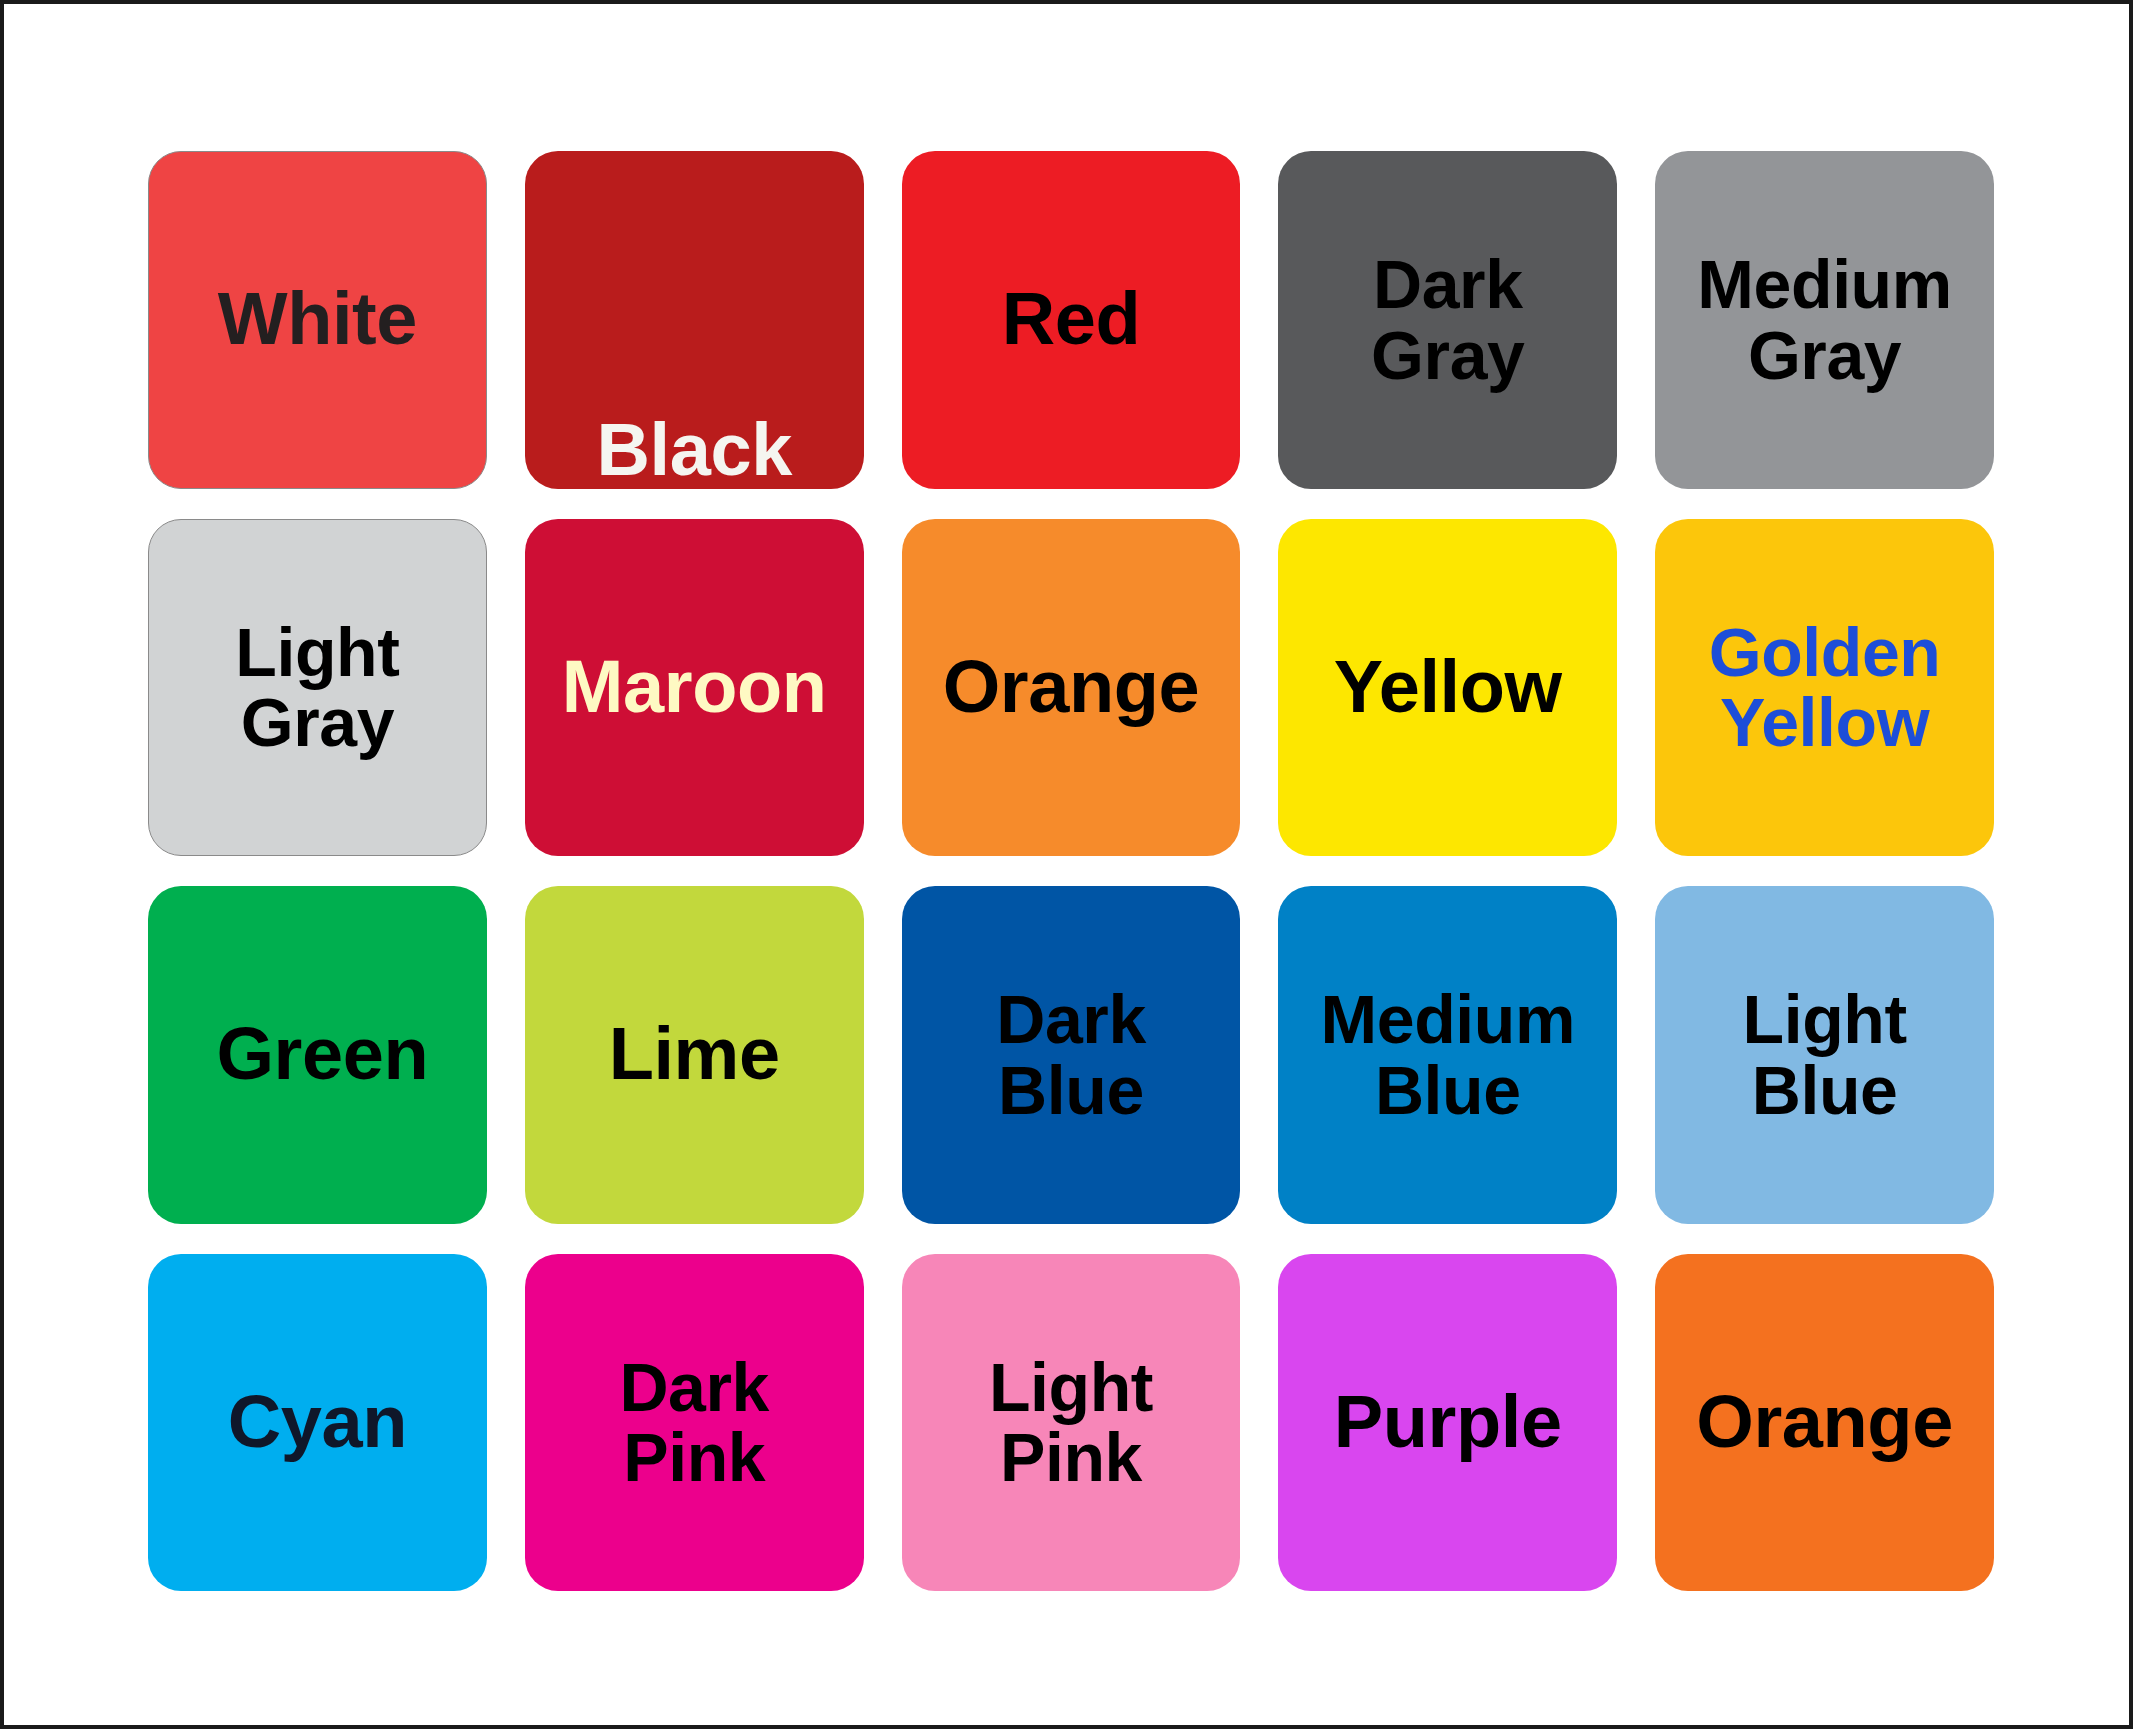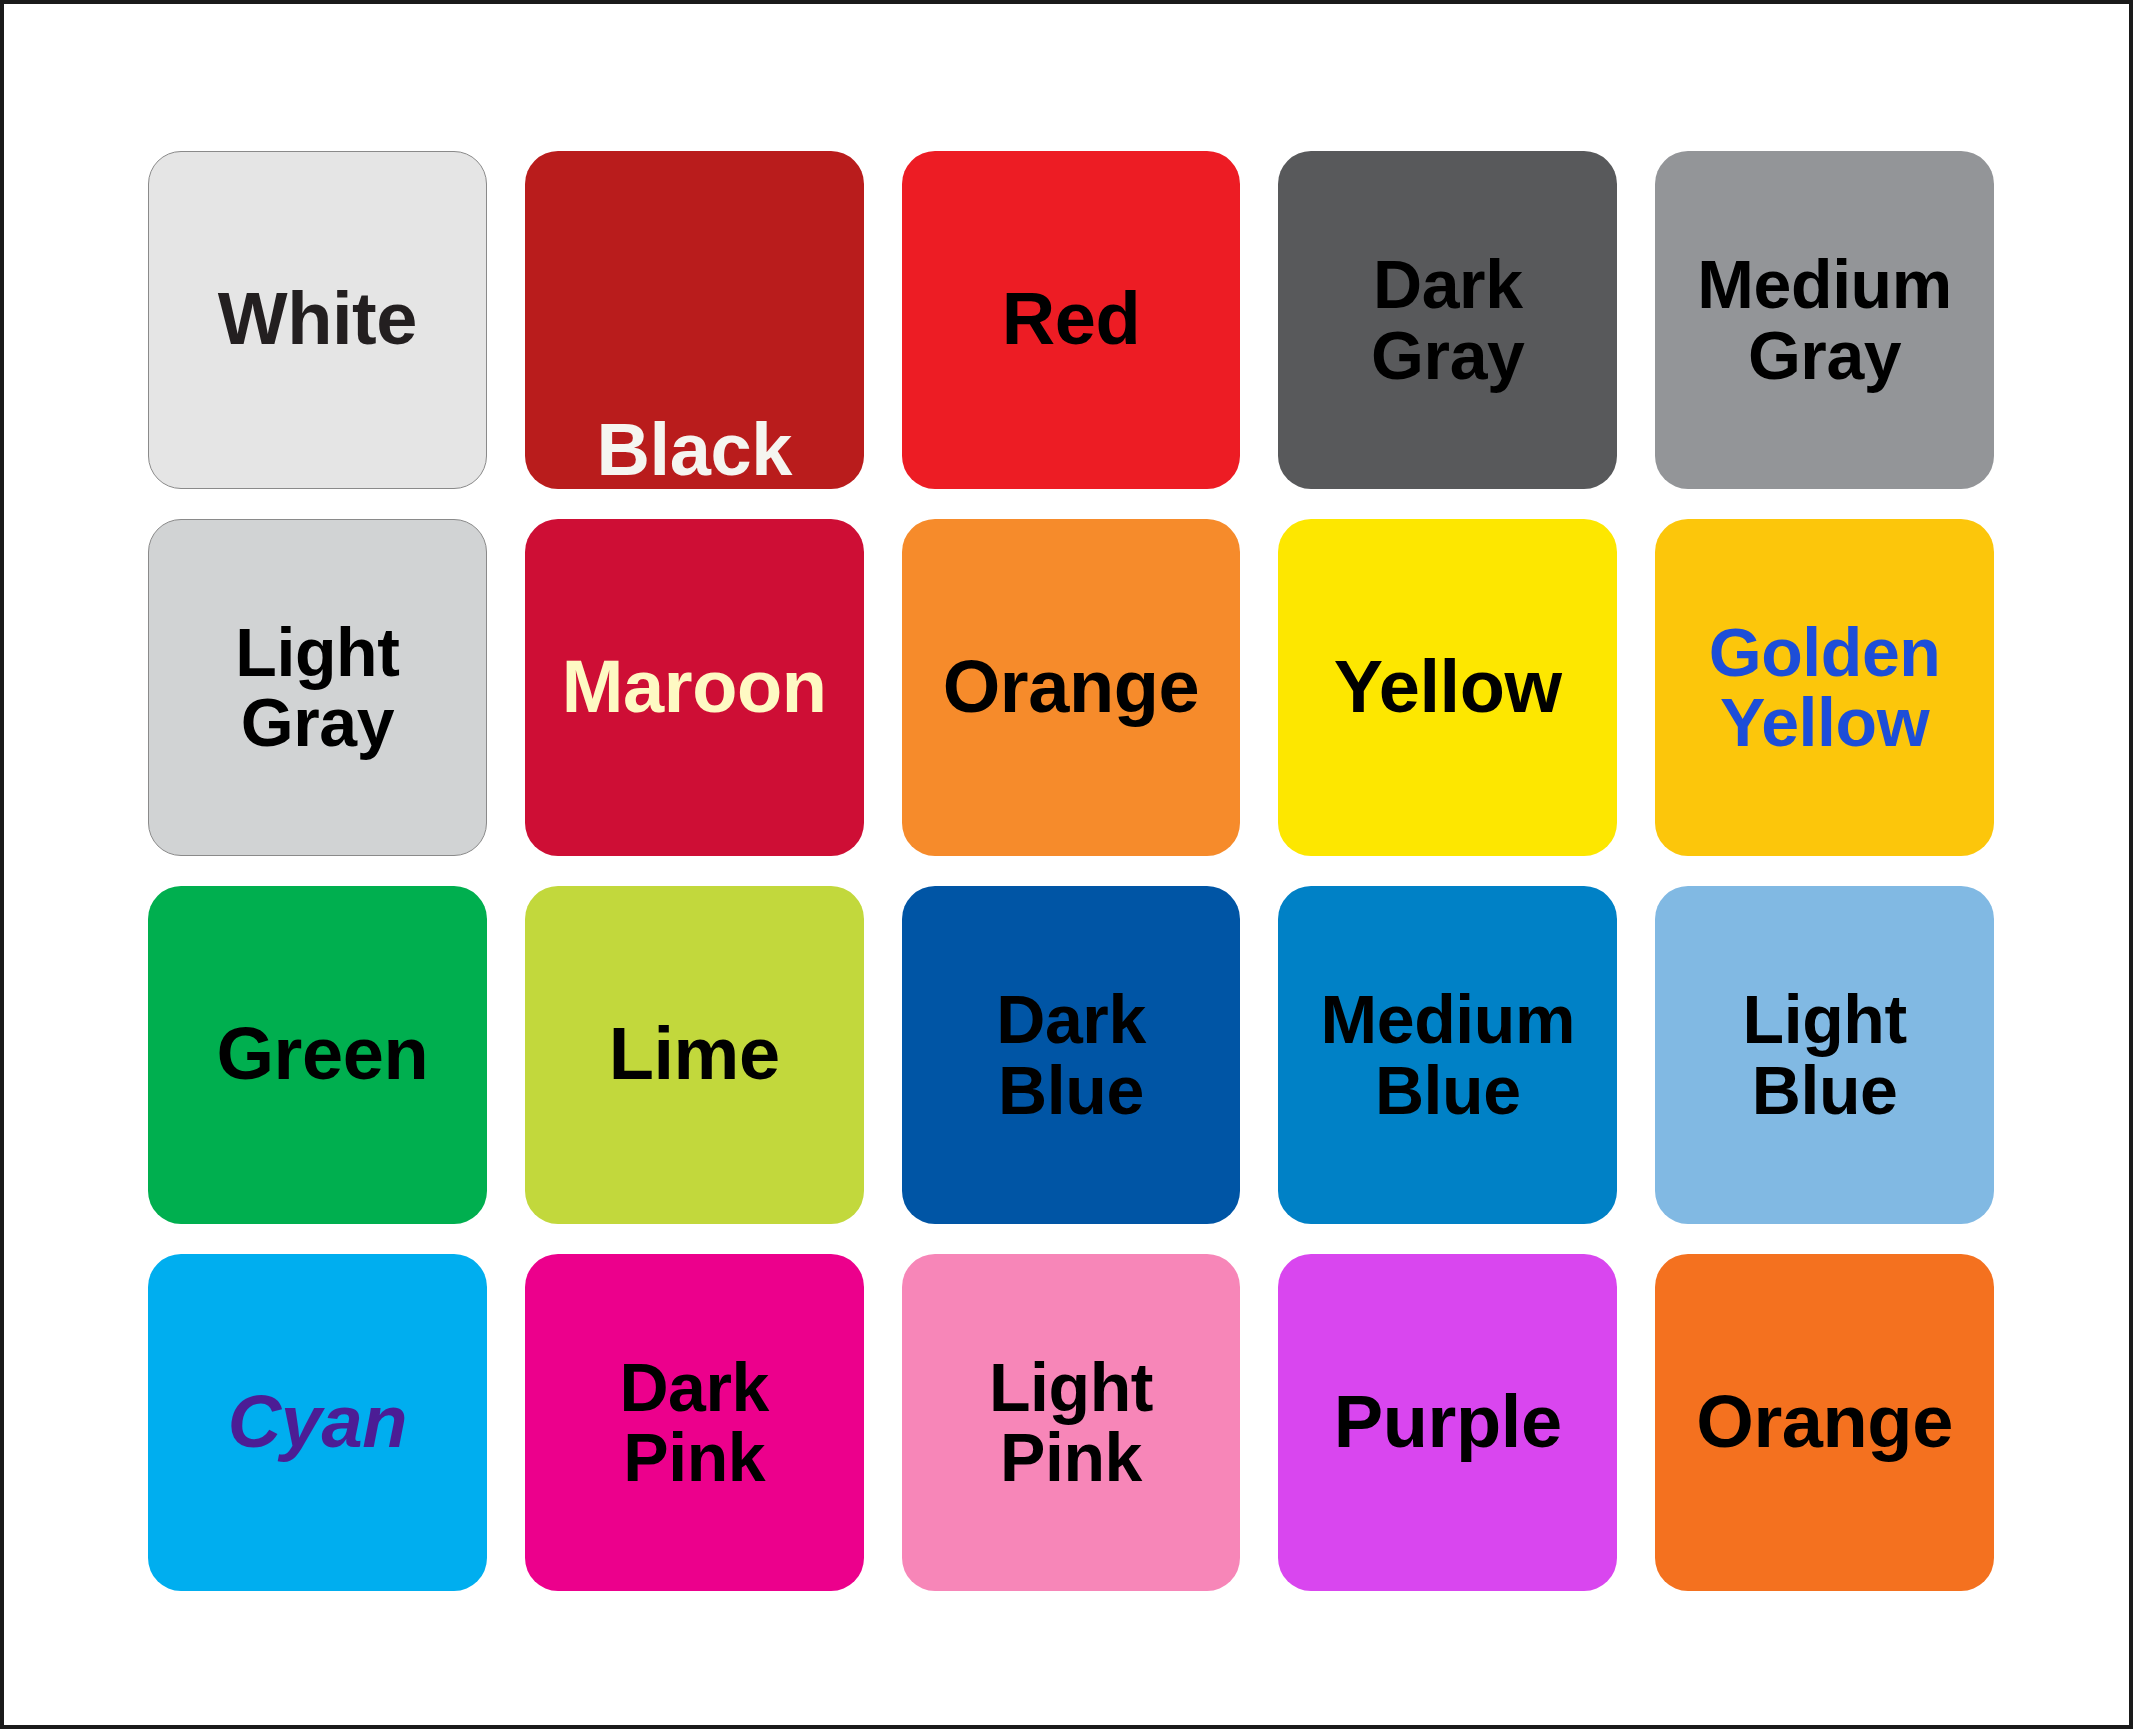--- a/index.html
+++ b/index.html
@@ -67,7 +67,7 @@
 
 <div id="page" style="border-color: rgb(26, 26, 26); background: rgb(255, 255, 255);">
   <div id="swatch-grid">
-      <div class="swatch one-line bordered" style="background: #e5e5e5;">
+      <div class="swatch one-line bordered" style="background: #ef4444;">
         <div class="swatch-label" style="color: rgb(35, 31, 32);">White</div>
       </div>
       <div class="swatch one-line" style="background: #b91c1c; align-items: flex-end;">

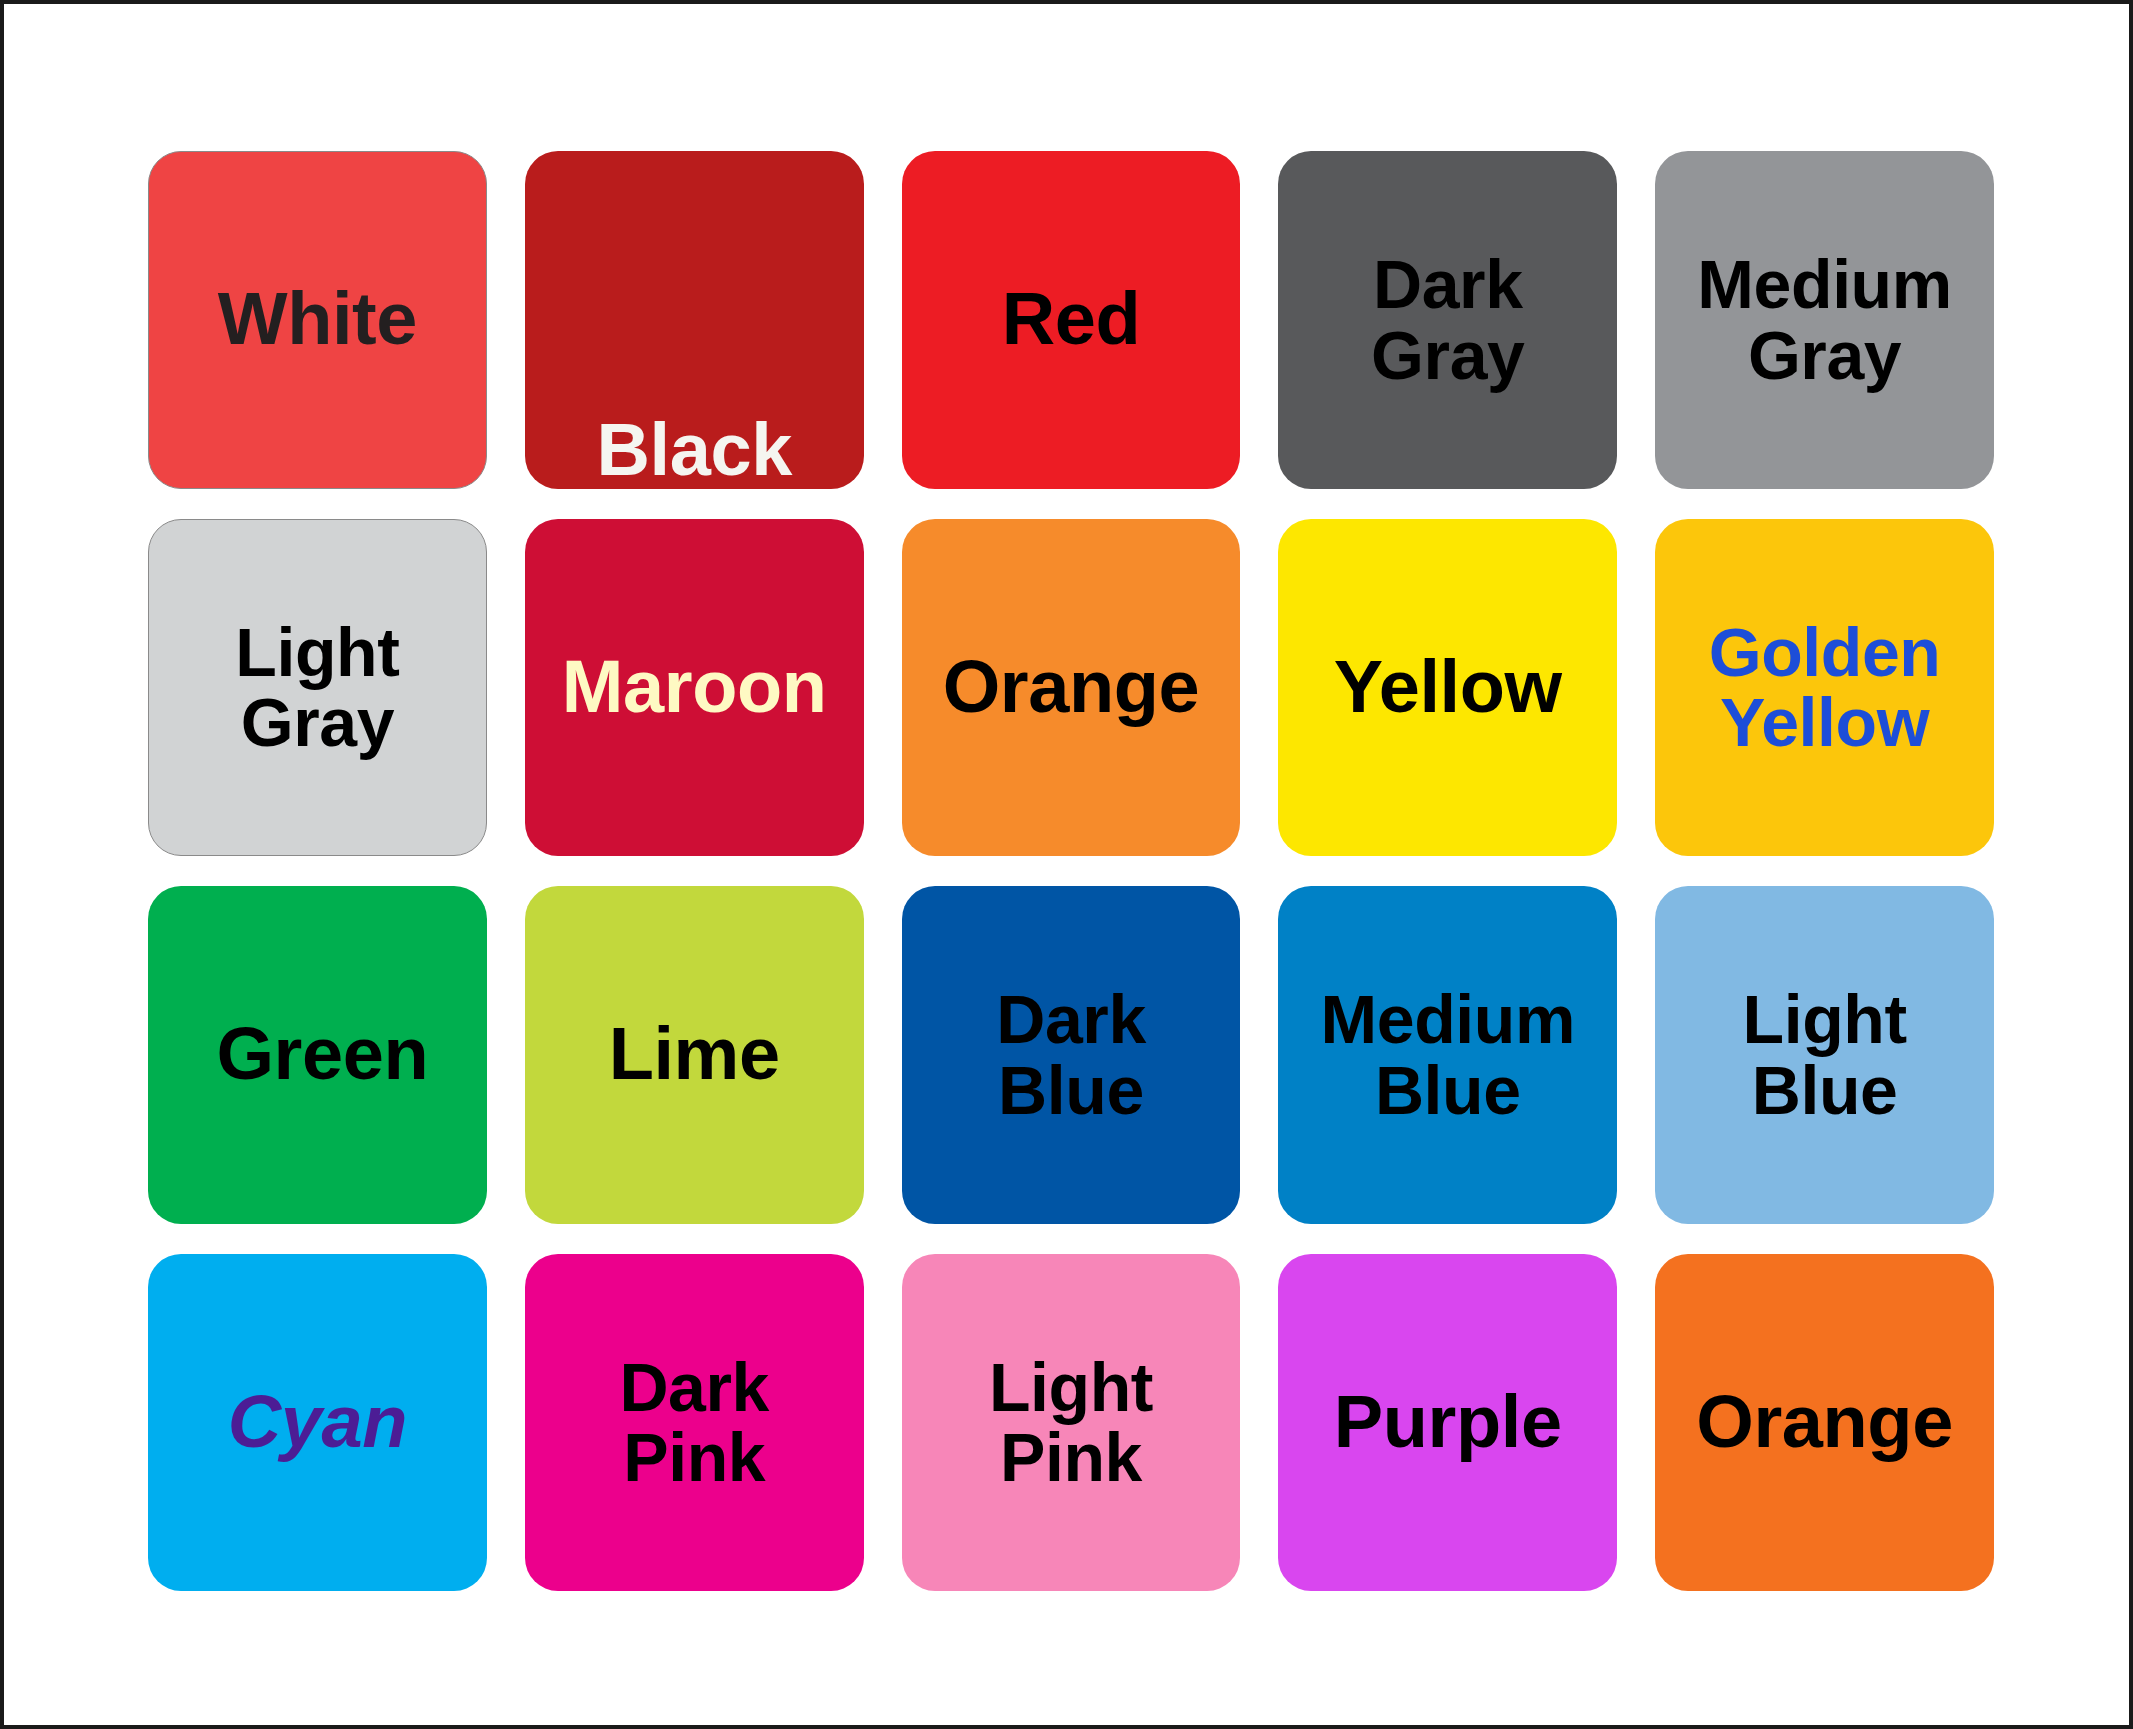--- a/index.html
+++ b/index.html
@@ -120,7 +120,7 @@
 Blue</div>
       </div>
       <div class="swatch one-line" style="background: rgb(0, 174, 239);">
-        <div class="swatch-label" style="color: #4c1d95; font-style: italic;">Cyan</div>
+        <div class="swatch-label" style="color: #0f172a;">Cyan</div>
       </div>
       <div class="swatch two-line" style="background: rgb(236, 0, 140);">
         <div class="swatch-label" style="color: rgb(0, 0, 0);">Dark

